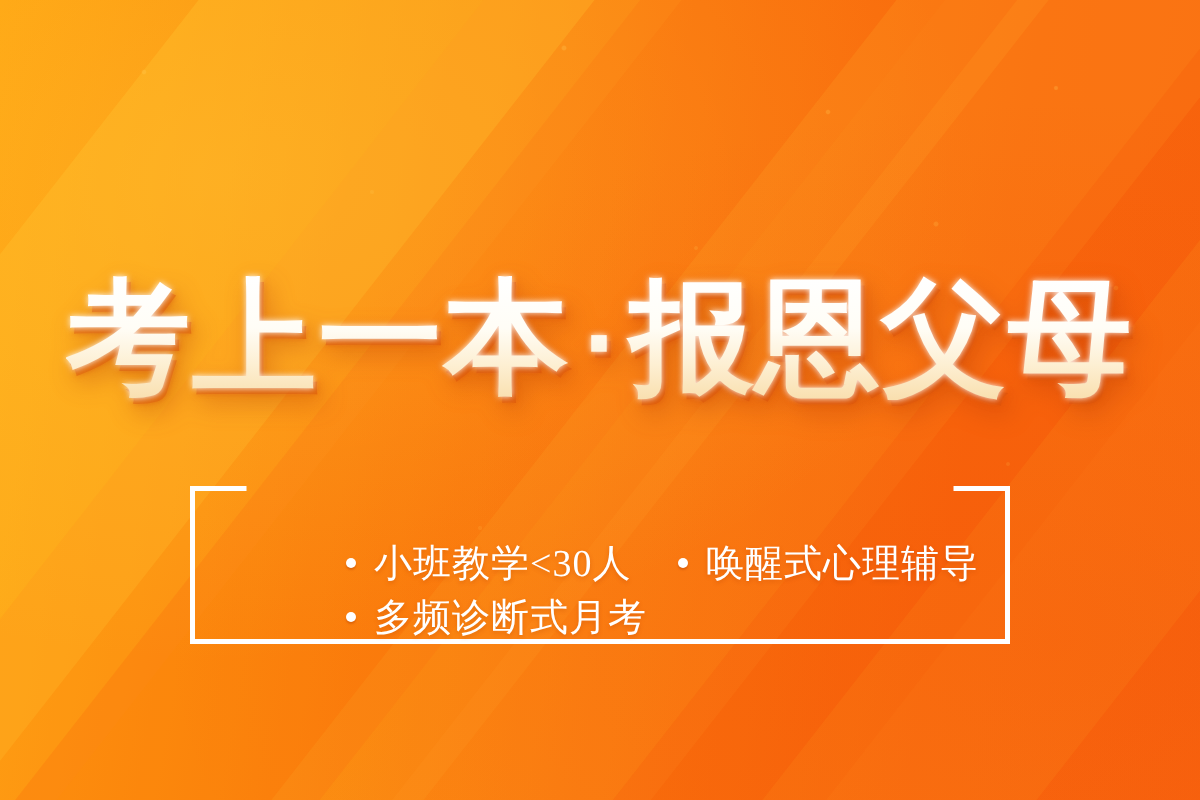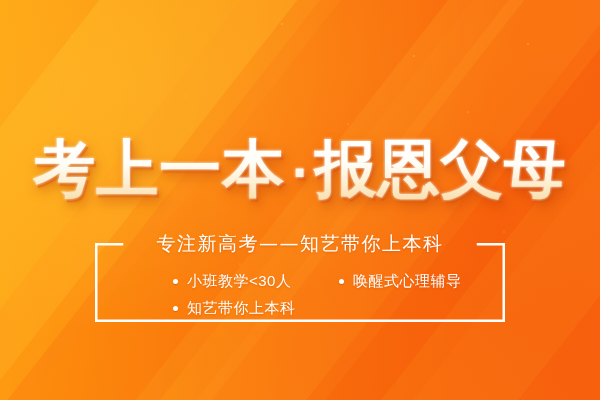--- a/index.html
+++ b/index.html
@@ -223,9 +223,6 @@
     </svg>
   </div>
 
-  <div class="subtitle">
-    <span>专注新高考——知艺带你上本科</span>
-  </div>
 
   <div class="features">
     <div class="feature">

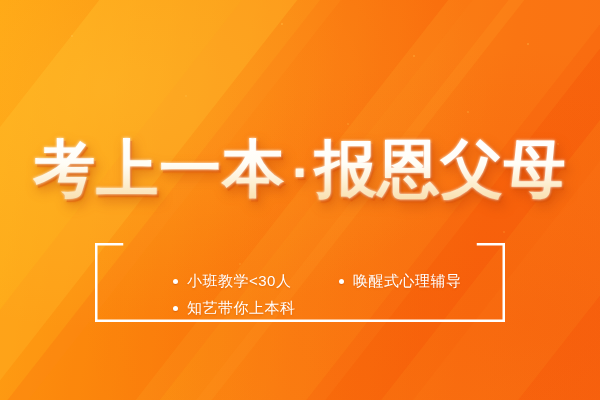--- a/index.html
+++ b/index.html
@@ -181,8 +181,8 @@
   }
 
   .feature-label {
-    font-family: Liberation Sans, sans-serif;
-    font-size: 15px;
+    font-family: Liberation Serif, serif;
+    font-size: 19px;
     color: #FFFFFF;
     letter-spacing: 0.5px;
     text-shadow: 0 1px 2px rgba(180,60,5,0.30);

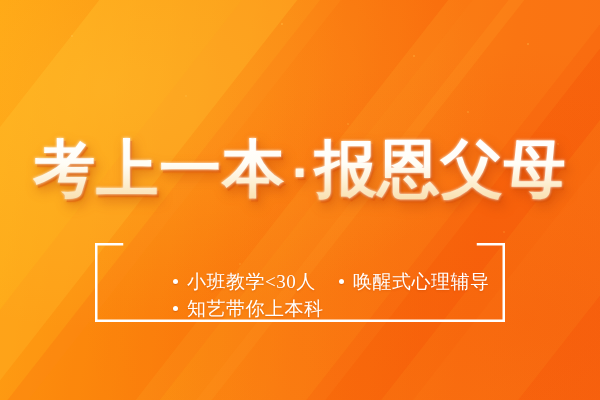--- a/index.html
+++ b/index.html
@@ -235,7 +235,7 @@
     </div>
     <div class="feature">
       <span class="bullet"></span>
-      <span class="feature-label">知艺带你上本科</span>
+      <span class="feature-label">多频诊断式月考</span>
     </div>
   </div>
 

